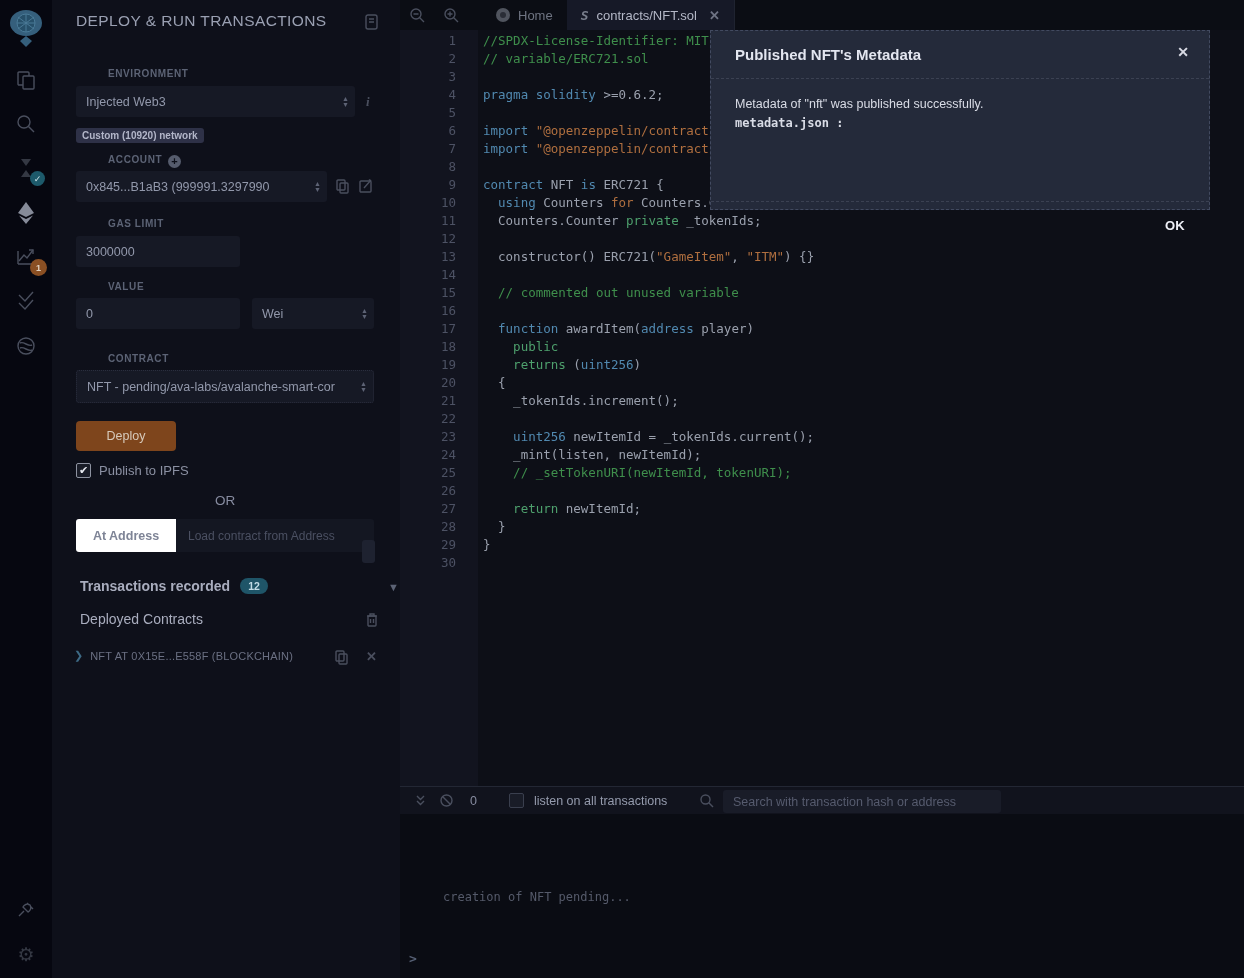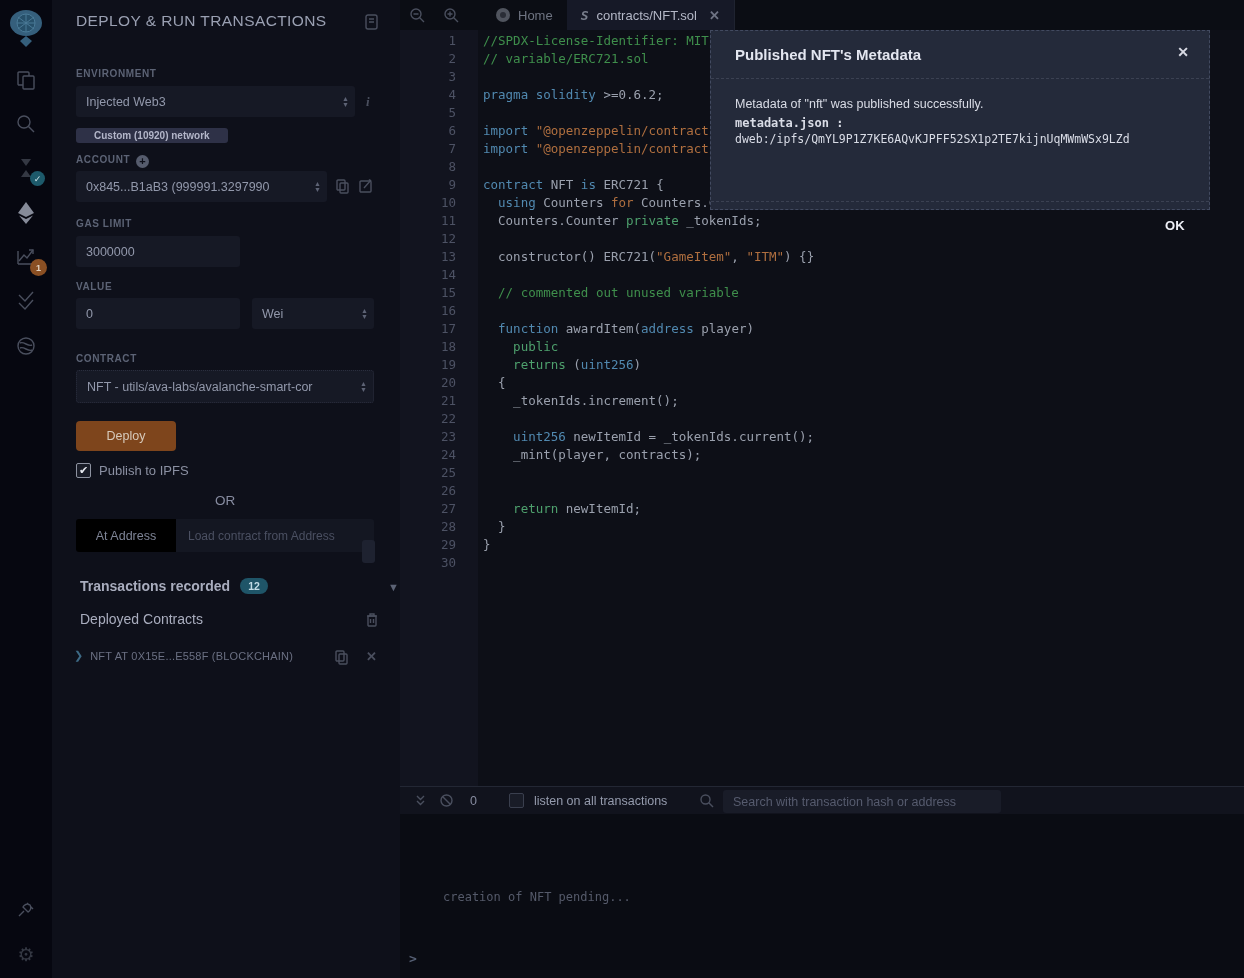--- a/index.html
+++ b/index.html
@@ -27,7 +27,7 @@
   .panel-title { position:absolute; left:24px; top:12px; font-size:15.5px; color:#9aa0b2;
     letter-spacing:.4px; font-weight:500; }
   .doc-icon { position:absolute; left:312px; top:14px; color:#4a4f5e; cursor:pointer; }
-  .flabel { position:absolute; font-size:10px; letter-spacing:.6px; color:#5c6375; font-weight:bold; }
+  .flabel { position:absolute; font-size:10px; letter-spacing:.6px; color:#5c6375; font-weight:bold;margin-left:32px; }
   .fld { position:absolute; background:#161925; border-radius:3px; color:#9298ab; font-size:12.5px;
     display:flex; align-items:center; padding:0 10px; overflow:hidden; white-space:nowrap; cursor:pointer; }
   .stepper { position:absolute; right:6px; top:50%; transform:translateY(-50%); display:flex;

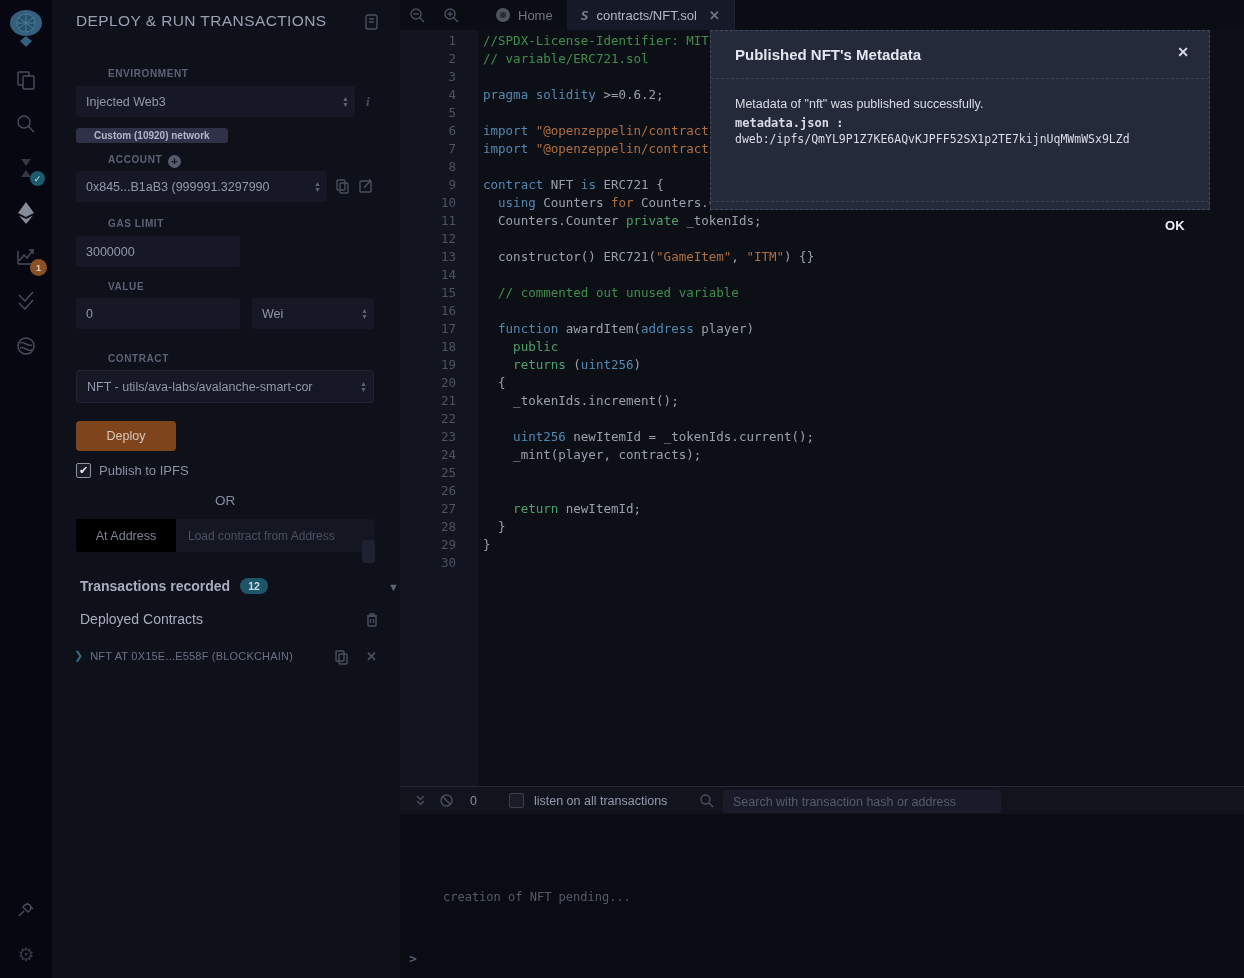--- a/index.html
+++ b/index.html
@@ -33,7 +33,7 @@
   .stepper { position:absolute; right:6px; top:50%; transform:translateY(-50%); display:flex;
     flex-direction:column; color:#5d6375; font-size:7px; line-height:6px; }
   .net-badge { position:absolute; left:24px; top:128px; background:#2e3147; color:#b3b6c9;
-    font-size:10px; font-weight:bold; padding:2px 18px; border-radius:3px; }
+    font-size:10px; font-weight:bold; padding:2px 6px; border-radius:3px; }
   .icon-plain { color:#4a4f5e; cursor:pointer; position:absolute; }
   .info-i { font-size:13px; font-style:italic; font-family:"Liberation Serif", serif; font-weight:bold; }
   .plus-circ { display:inline-flex; width:13px; height:13px; background:#565c6d; color:#0e101a;

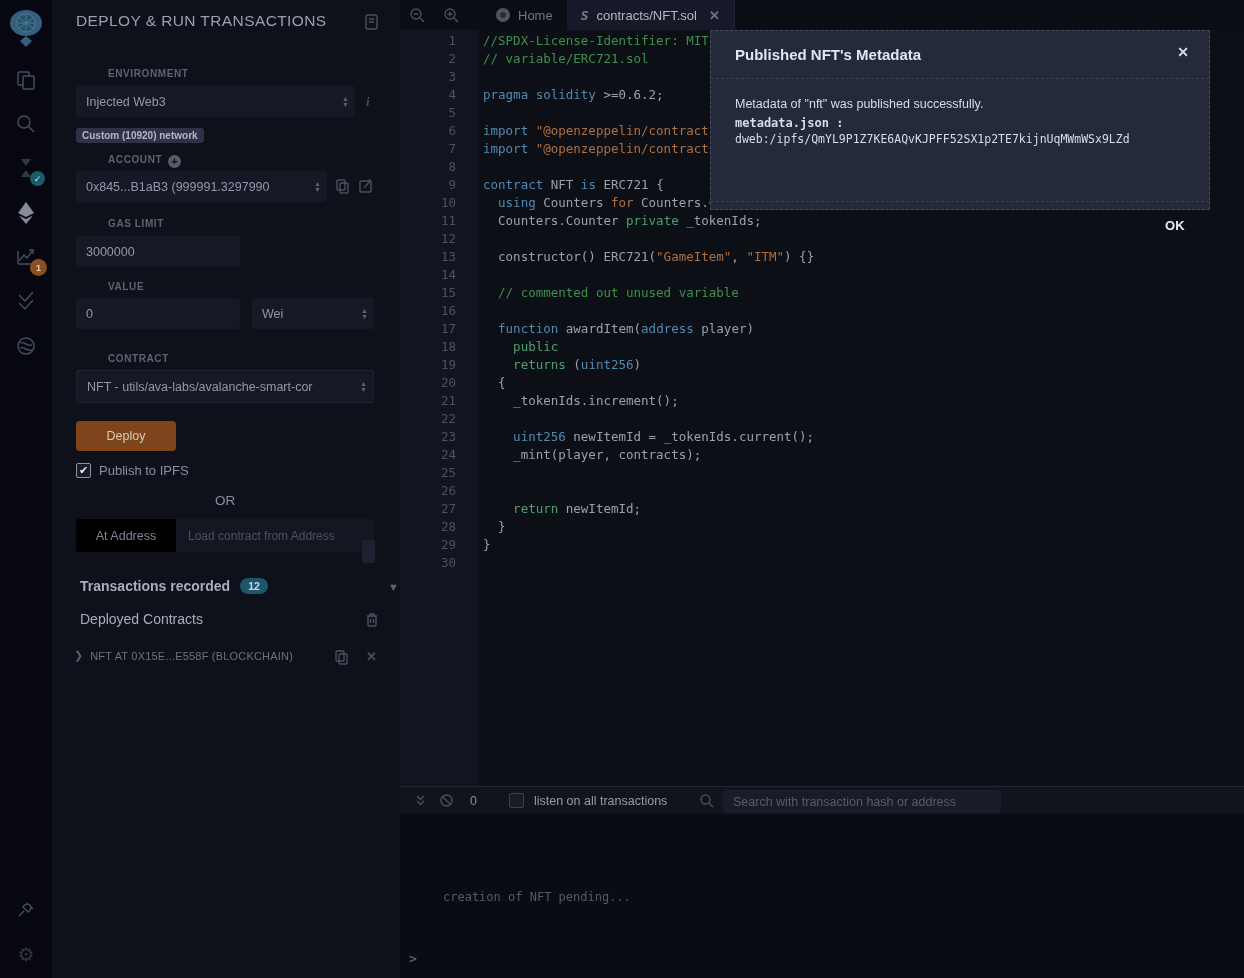--- a/index.html
+++ b/index.html
@@ -398,7 +398,6 @@
     <div class="modal-body">
       <div class="mb-line1">Metadata of "nft" was published successfully.</div>
       <div class="mb-file">metadata.json :</div>
-      <div class="mb-url">dweb:/ipfs/QmYL9P1Z7KE6AQvKJPFF52SX1p2TE7kijnUqMWmWSx9LZd</div>
     </div>
     <div class="modal-footer">
       <button class="ok-btn">OK</button>

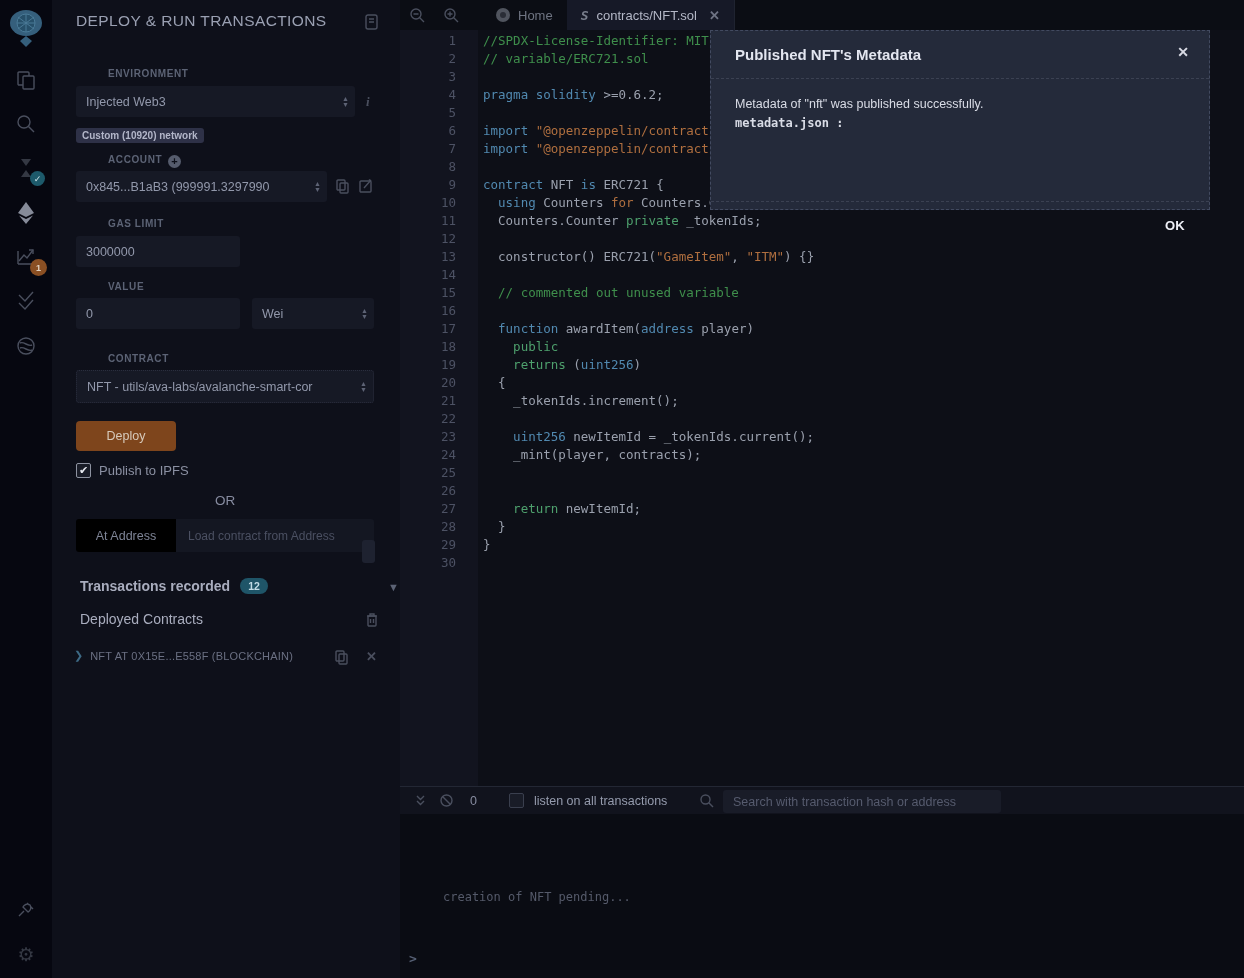--- a/index.html
+++ b/index.html
@@ -250,7 +250,7 @@
 
     <span class="flabel" style="left:24px; top:353px">CONTRACT</span>
     <div class="fld" style="left:24px; top:370px; width:298px; height:33px; border:1px dotted #2a2e3e">
-      <span>NFT - utils/ava-labs/avalanche-smart-cor</span>
+      <span>NFT - pending/ava-labs/avalanche-smart-cor</span>
       <span class="stepper" style="background:#161925">
           <span>▲</span>
           <span>▼</span>

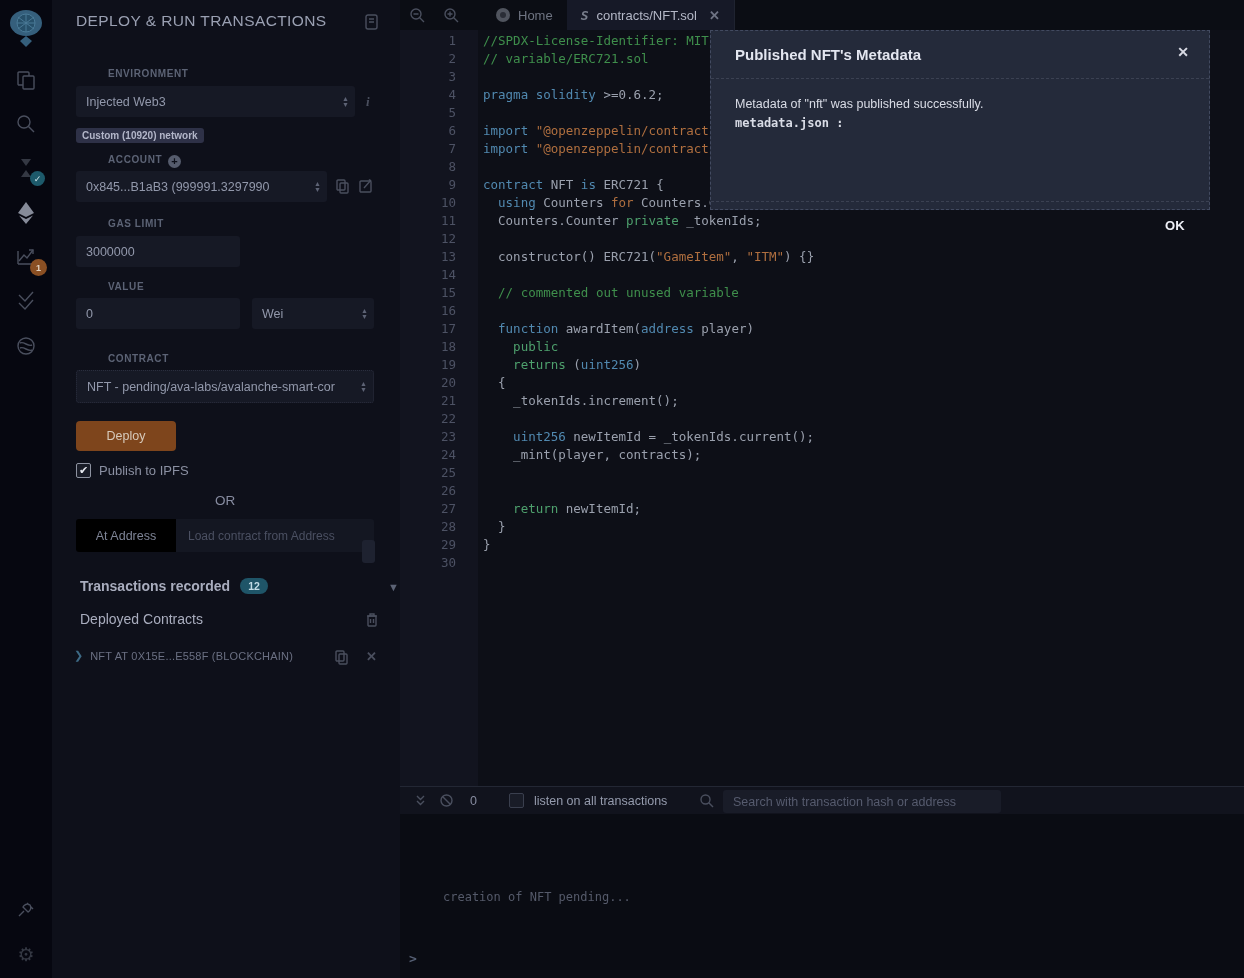--- a/index.html
+++ b/index.html
@@ -350,7 +350,7 @@
           <div class="code-line"><span class="ln">21</span><span class="src"><span class="tk-d">    _tokenIds.increment();</span></span></div>
           <div class="code-line"><span class="ln">22</span><span class="src"></span></div>
           <div class="code-line"><span class="ln">23</span><span class="src"><span class="tk-d">    </span><span class="tk-k">uint256</span><span class="tk-d"> newItemId = _tokenIds.current();</span></span></div>
-          <div class="code-line"><span class="ln">24</span><span class="src"><span class="tk-d">    _mint(player, contracts);</span></span></div>
+          <div class="code-line"><span class="ln">24</span><span class="src"><span class="tk-d">    _mint(listen, newItemId);</span></span></div>
           <div class="code-line"><span class="ln">25</span></div>
           <div class="code-line"><span class="ln">26</span><span class="src"></span></div>
           <div class="code-line"><span class="ln">27</span><span class="src"><span class="tk-d">    </span><span class="tk-g">return</span><span class="tk-d"> newItemId;</span></span></div>

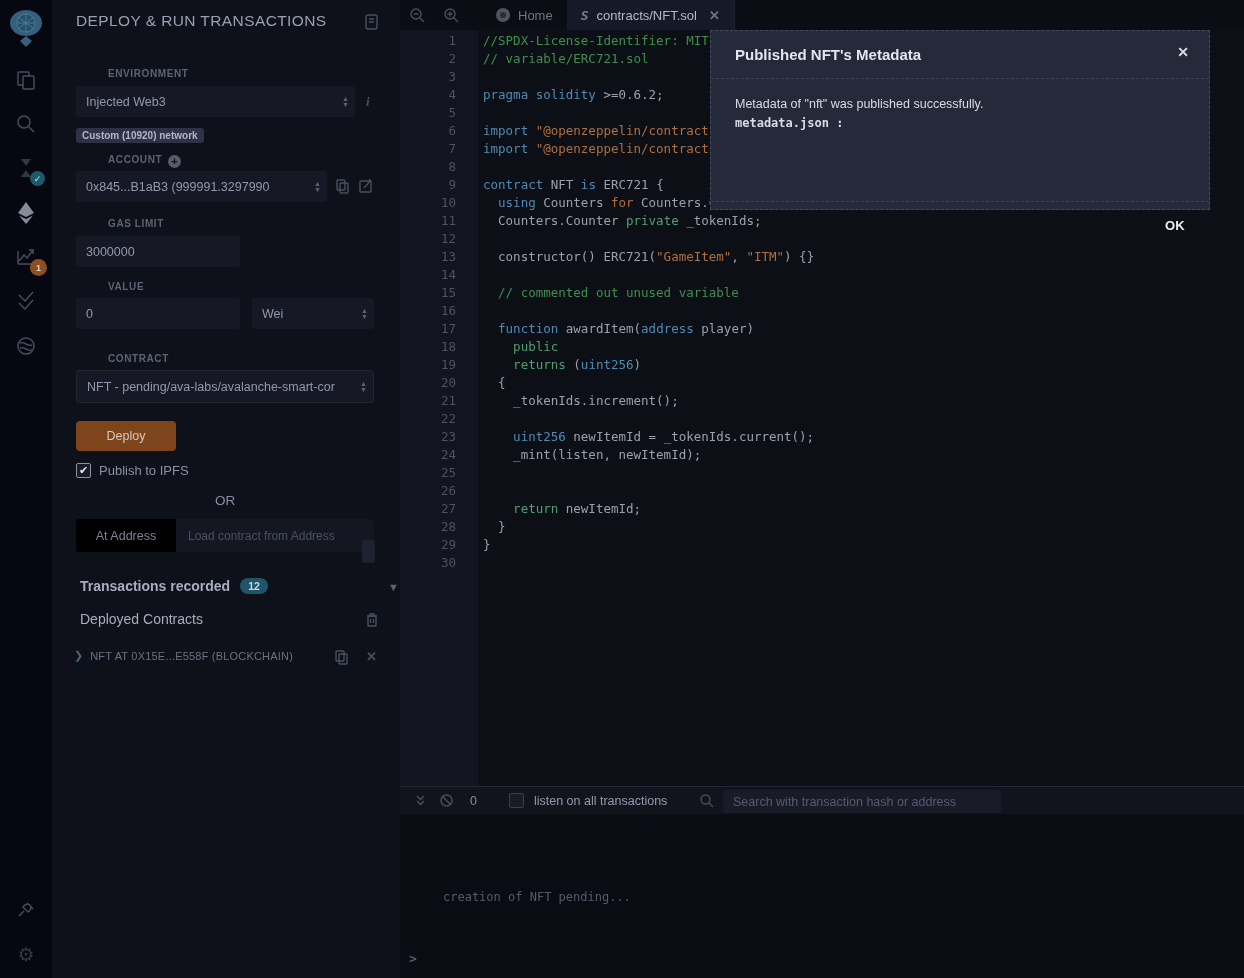--- a/index.html
+++ b/index.html
@@ -351,7 +351,7 @@
           <div class="code-line"><span class="ln">22</span><span class="src"></span></div>
           <div class="code-line"><span class="ln">23</span><span class="src"><span class="tk-d">    </span><span class="tk-k">uint256</span><span class="tk-d"> newItemId = _tokenIds.current();</span></span></div>
           <div class="code-line"><span class="ln">24</span><span class="src"><span class="tk-d">    _mint(listen, newItemId);</span></span></div>
-          <div class="code-line"><span class="ln">25</span></div>
+          <div class="code-line"><span class="ln">25</span><span class="src"><span class="tk-c">    // _setTokenURI(newItemId, tokenURI);</span></span></div>
           <div class="code-line"><span class="ln">26</span><span class="src"></span></div>
           <div class="code-line"><span class="ln">27</span><span class="src"><span class="tk-d">    </span><span class="tk-g">return</span><span class="tk-d"> newItemId;</span></span></div>
           <div class="code-line"><span class="ln">28</span><span class="src"><span class="tk-d">  }</span></span></div>

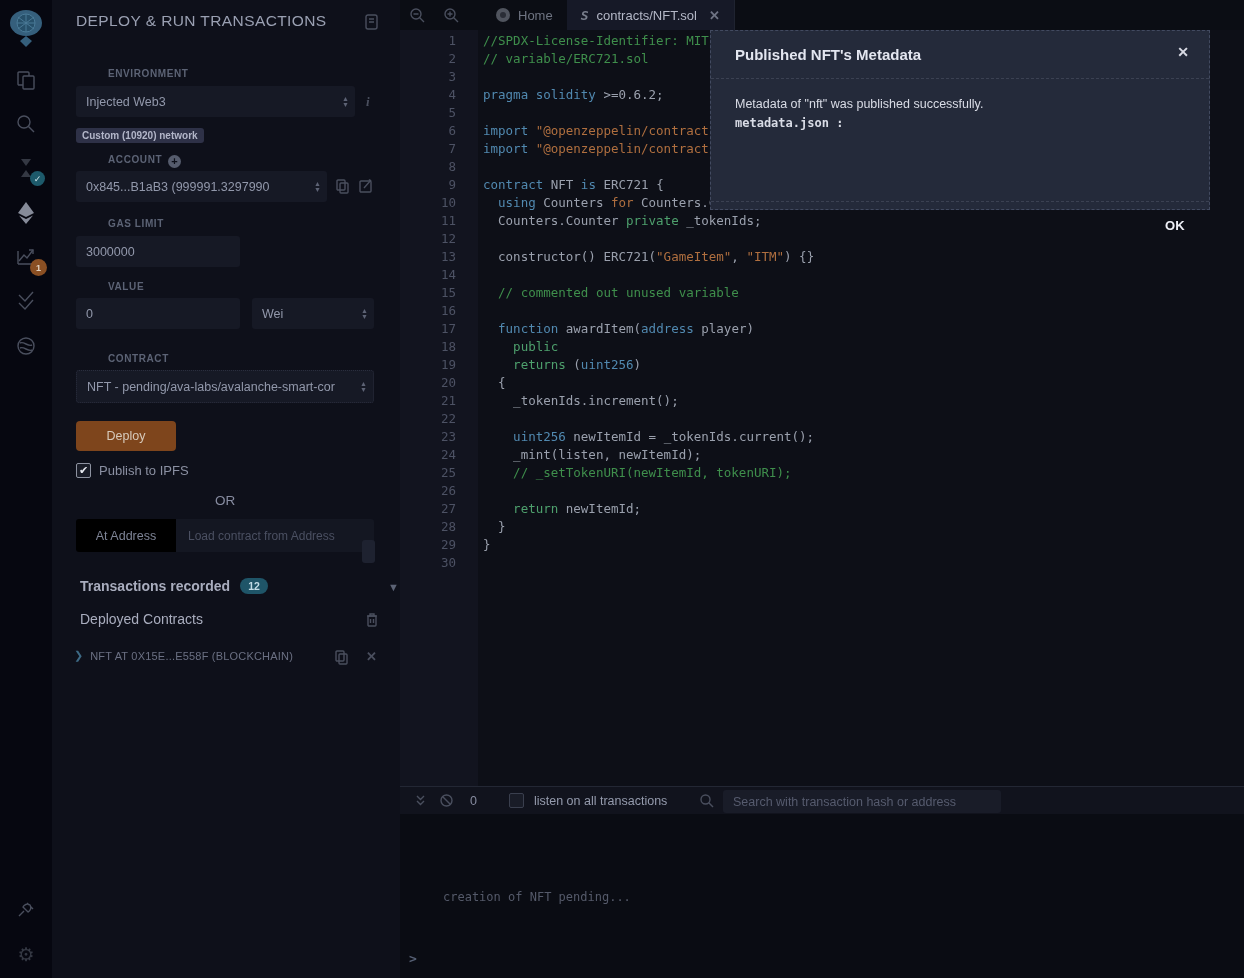--- a/index.html
+++ b/index.html
@@ -47,8 +47,8 @@
   .chk.off { color:transparent; border-color:#3a3f4e; }
   .chklabel { font-size:13px; color:#8b90a2; }
   .or-div { position:absolute; left:24px; top:493px; width:298px; text-align:center; font-size:13.5px; color:#878ca0; }
-  .ataddr-btn { position:absolute; left:24px; top:519px; width:100px; height:33px; background:#000000;
-    color:#7e8496; border:none; border-radius:3px 0 0 3px; font-size:12.5px; font-weight:normal; cursor:pointer; }
+  .ataddr-btn { position:absolute; left:24px; top:519px; width:100px; height:33px; background:#ffffff;
+    color:#7e8496; border:none; border-radius:3px 0 0 3px; font-size:12.5px; font-weight:bold; cursor:pointer; }
   .ataddr-input { position:absolute; left:124px; top:519px; width:198px; height:33px; background:#141722;
     border:none; border-radius:0 3px 3px 0; color:#9298ab; font-size:12px; padding:0 12px; outline:none; }
   .ataddr-input::placeholder { color:#4b5062; }

